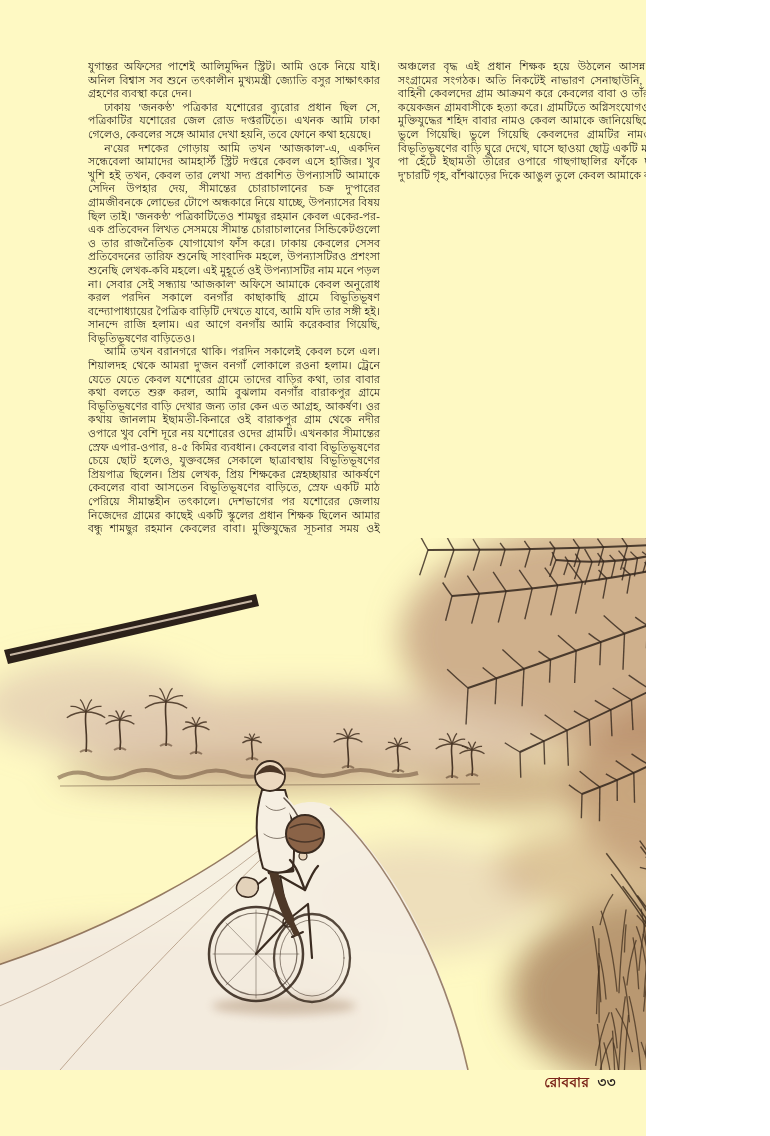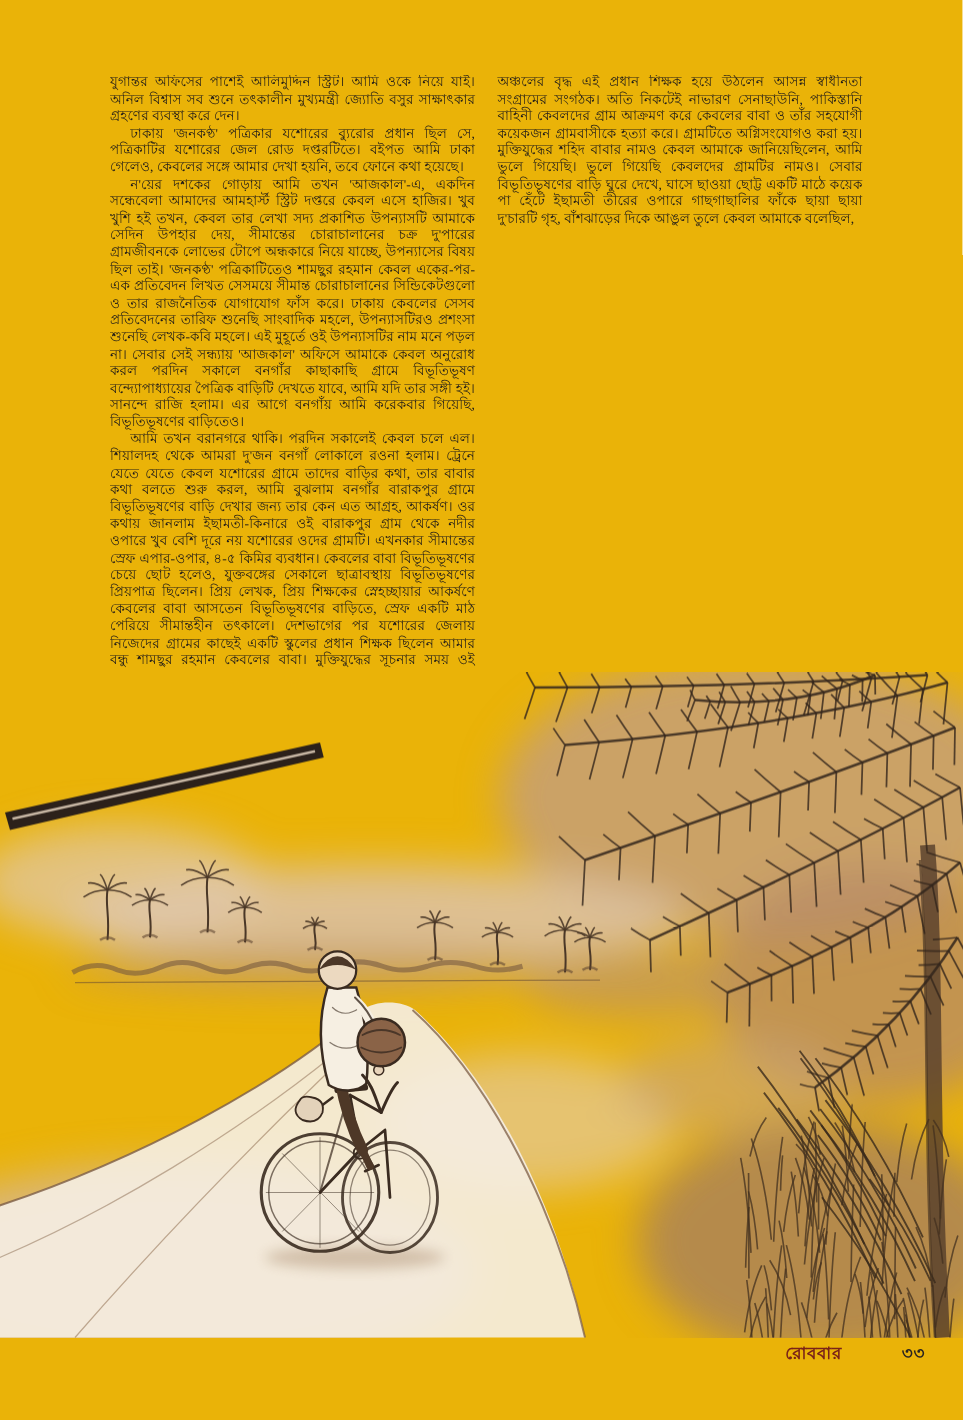--- a/index.html
+++ b/index.html
@@ -5,8 +5,8 @@
   html,body{margin:0;padding:0;background:#ffffff;}
   .page{
     position:relative;
-    width:770px;height:1136px;
-    background:#eab308;
+    width:646px;height:1136px;
+    background:#fef9c3;
     overflow:hidden;
     font-family:"Liberation Serif", serif;
   }

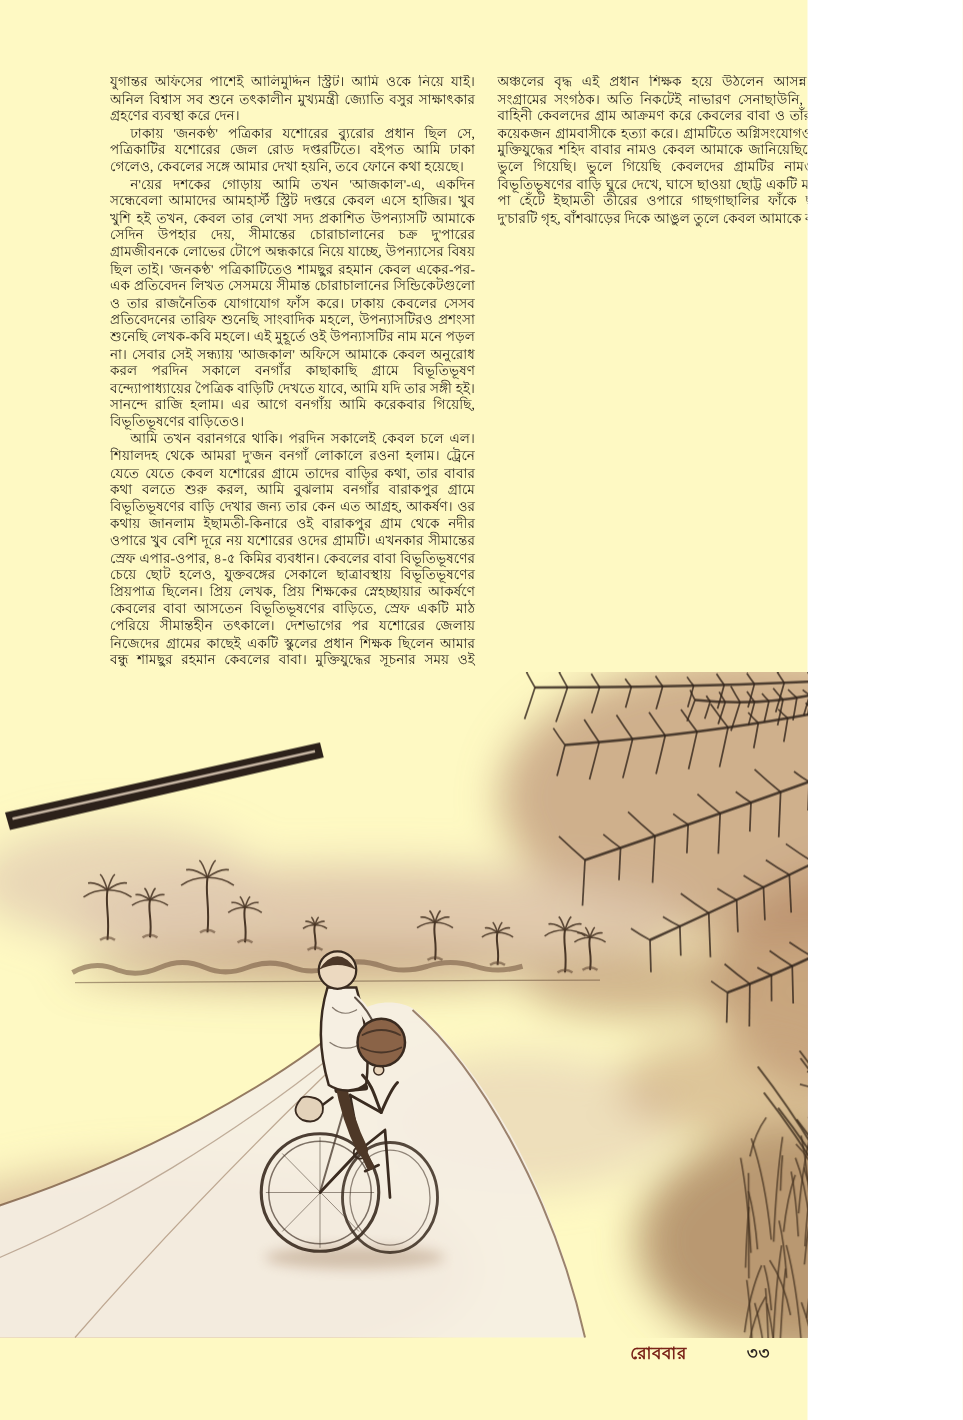--- a/index.html
+++ b/index.html
@@ -50,7 +50,7 @@
 
   <div class="article-body">
     <p class="para">যুগান্তর অফিসের পাশেই আলিমুদ্দিন স্ট্রিট। আমি ওকে নিয়ে যাই। অনিল বিশ্বাস সব শুনে তৎকালীন মুখ্যমন্ত্রী জ্যোতি বসুর সাক্ষাৎকার গ্রহণের ব্যবস্থা করে দেন।</p>
-    <p class="para indent">ঢাকায় 'জনকণ্ঠ' পত্রিকার যশোরের ব্যুরোর প্রধান ছিল সে, পত্রিকাটির যশোরের জেল রোড দপ্তরটিতে। বইপত আমি ঢাকা গেলেও, কেবলের সঙ্গে আমার দেখা হয়নি, তবে ফোনে কথা হয়েছে।</p>
+    <p class="para indent">ঢাকায় 'জনকণ্ঠ' পত্রিকার যশোরের ব্যুরোর প্রধান ছিল সে, পত্রিকাটির যশোরের জেল রোড দপ্তরটিতে। এখনক আমি ঢাকা গেলেও, কেবলের সঙ্গে আমার দেখা হয়নি, তবে ফোনে কথা হয়েছে।</p>
     <p class="para indent">ন'য়ের দশকের গোড়ায় আমি তখন 'আজকাল'-এ, একদিন সন্ধেবেলা আমাদের আমহার্স্ট স্ট্রিট দপ্তরে কেবল এসে হাজির। খুব খুশি হই তখন, কেবল তার লেখা সদ্য প্রকাশিত উপন্যাসটি আমাকে সেদিন উপহার দেয়, সীমান্তের চোরাচালানের চক্র দু'পারের গ্রামজীবনকে লোভের টোপে অন্ধকারে নিয়ে যাচ্ছে, উপন্যাসের বিষয় ছিল তাই। 'জনকণ্ঠ' পত্রিকাটিতেও শামছুর রহমান কেবল একের-পর-এক প্রতিবেদন লিখত সেসময়ে সীমান্ত চোরাচালানের সিন্ডিকেটগুলো ও তার রাজনৈতিক যোগাযোগ ফাঁস করে। ঢাকায় কেবলের সেসব প্রতিবেদনের তারিফ শুনেছি সাংবাদিক মহলে, উপন্যাসটিরও প্রশংসা শুনেছি লেখক-কবি মহলে। এই মুহূর্তে ওই উপন্যাসটির নাম মনে পড়ল না। সেবার সেই সন্ধ্যায় 'আজকাল' অফিসে আমাকে কেবল অনুরোধ করল পরদিন সকালে বনগাঁর কাছাকাছি গ্রামে বিভূতিভূষণ বন্দ্যোপাধ্যায়ের পৈত্রিক বাড়িটি দেখতে যাবে, আমি যদি তার সঙ্গী হই। সানন্দে রাজি হলাম। এর আগে বনগাঁয় আমি করেকবার গিয়েছি, বিভূতিভূষণের বাড়িতেও।</p>
     <p class="para indent">আমি তখন বরানগরে থাকি। পরদিন সকালেই কেবল চলে এল। শিয়ালদহ থেকে আমরা দু'জন বনগাঁ লোকালে রওনা হলাম। ট্রেনে যেতে যেতে কেবল যশোরের গ্রামে তাদের বাড়ির কথা, তার বাবার কথা বলতে শুরু করল, আমি বুঝলাম বনগাঁর বারাকপুর গ্রামে বিভূতিভূষণের বাড়ি দেখার জন্য তার কেন এত আগ্রহ, আকর্ষণ। ওর কথায় জানলাম ইছামতী-কিনারে ওই বারাকপুর গ্রাম থেকে নদীর ওপারে খুব বেশি দূরে নয় যশোরের ওদের গ্রামটি। এখনকার সীমান্তের স্রেফ এপার-ওপার, ৪-৫ কিমির ব্যবধান। কেবলের বাবা বিভূতিভূষণের চেয়ে ছোট হলেও, যুক্তবঙ্গের সেকালে ছাত্রাবস্থায় বিভূতিভূষণের প্রিয়পাত্র ছিলেন। প্রিয় লেখক, প্রিয় শিক্ষকের স্নেহচ্ছায়ার আকর্ষণে কেবলের বাবা আসতেন বিভূতিভূষণের বাড়িতে, স্রেফ একটি মাঠ পেরিয়ে সীমান্তহীন তৎকালে। দেশভাগের পর যশোরের জেলায় নিজেদের গ্রামের কাছেই একটি স্কুলের প্রধান শিক্ষক ছিলেন আমার বন্ধু শামছুর রহমান কেবলের বাবা। মুক্তিযুদ্ধের সূচনার সময় ওই অঞ্চলের বৃদ্ধ এই প্রধান শিক্ষক হয়ে উঠলেন আসন্ন স্বাধীনতা সংগ্রামের সংগঠক। অতি নিকটেই নাভারণ সেনাছাউনি, পাকিস্তানি বাহিনী কেবলদের গ্রাম আক্রমণ করে কেবলের বাবা ও তাঁর সহযোগী কয়েকজন গ্রামবাসীকে হত্যা করে। গ্রামটিতে অগ্নিসংযোগও করা হয়। মুক্তিযুদ্ধের শহিদ বাবার নামও কেবল আমাকে জানিয়েছিলেন, আমি ভুলে গিয়েছি। ভুলে গিয়েছি কেবলদের গ্রামটির নামও। সেবার বিভূতিভূষণের বাড়ি ঘুরে দেখে, ঘাসে ছাওয়া ছোট্ট একটি মাঠে কয়েক পা হেঁটে ইছামতী তীরের ওপারে গাছগাছালির ফাঁকে ছায়া ছায়া দু'চারটি গৃহ, বাঁশঝাড়ের দিকে আঙুল তুলে কেবল আমাকে বলেছিল,</p>
   </div>

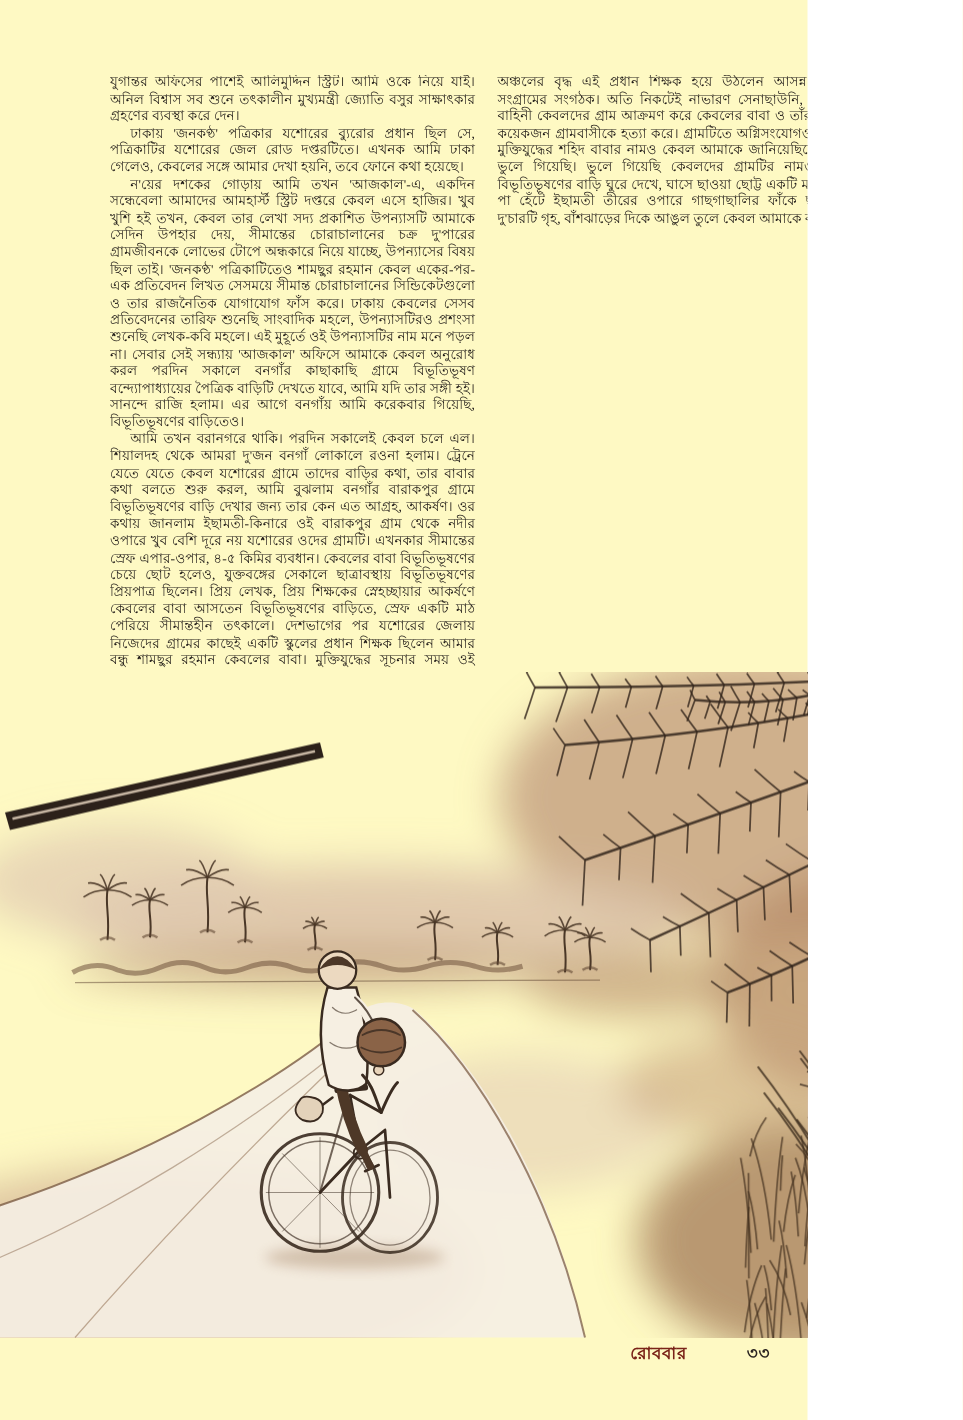--- a/index.html
+++ b/index.html
@@ -41,7 +41,7 @@
     letter-spacing:0.5px;
   }
   .page-footer .mag{color:#7a2318;margin-right:8px;}
-  .page-footer .num{color:#2a2421;margin-left:40px;}
+  .page-footer .num{color:#2a2421;}
 </style>
 </head>
 <body>

